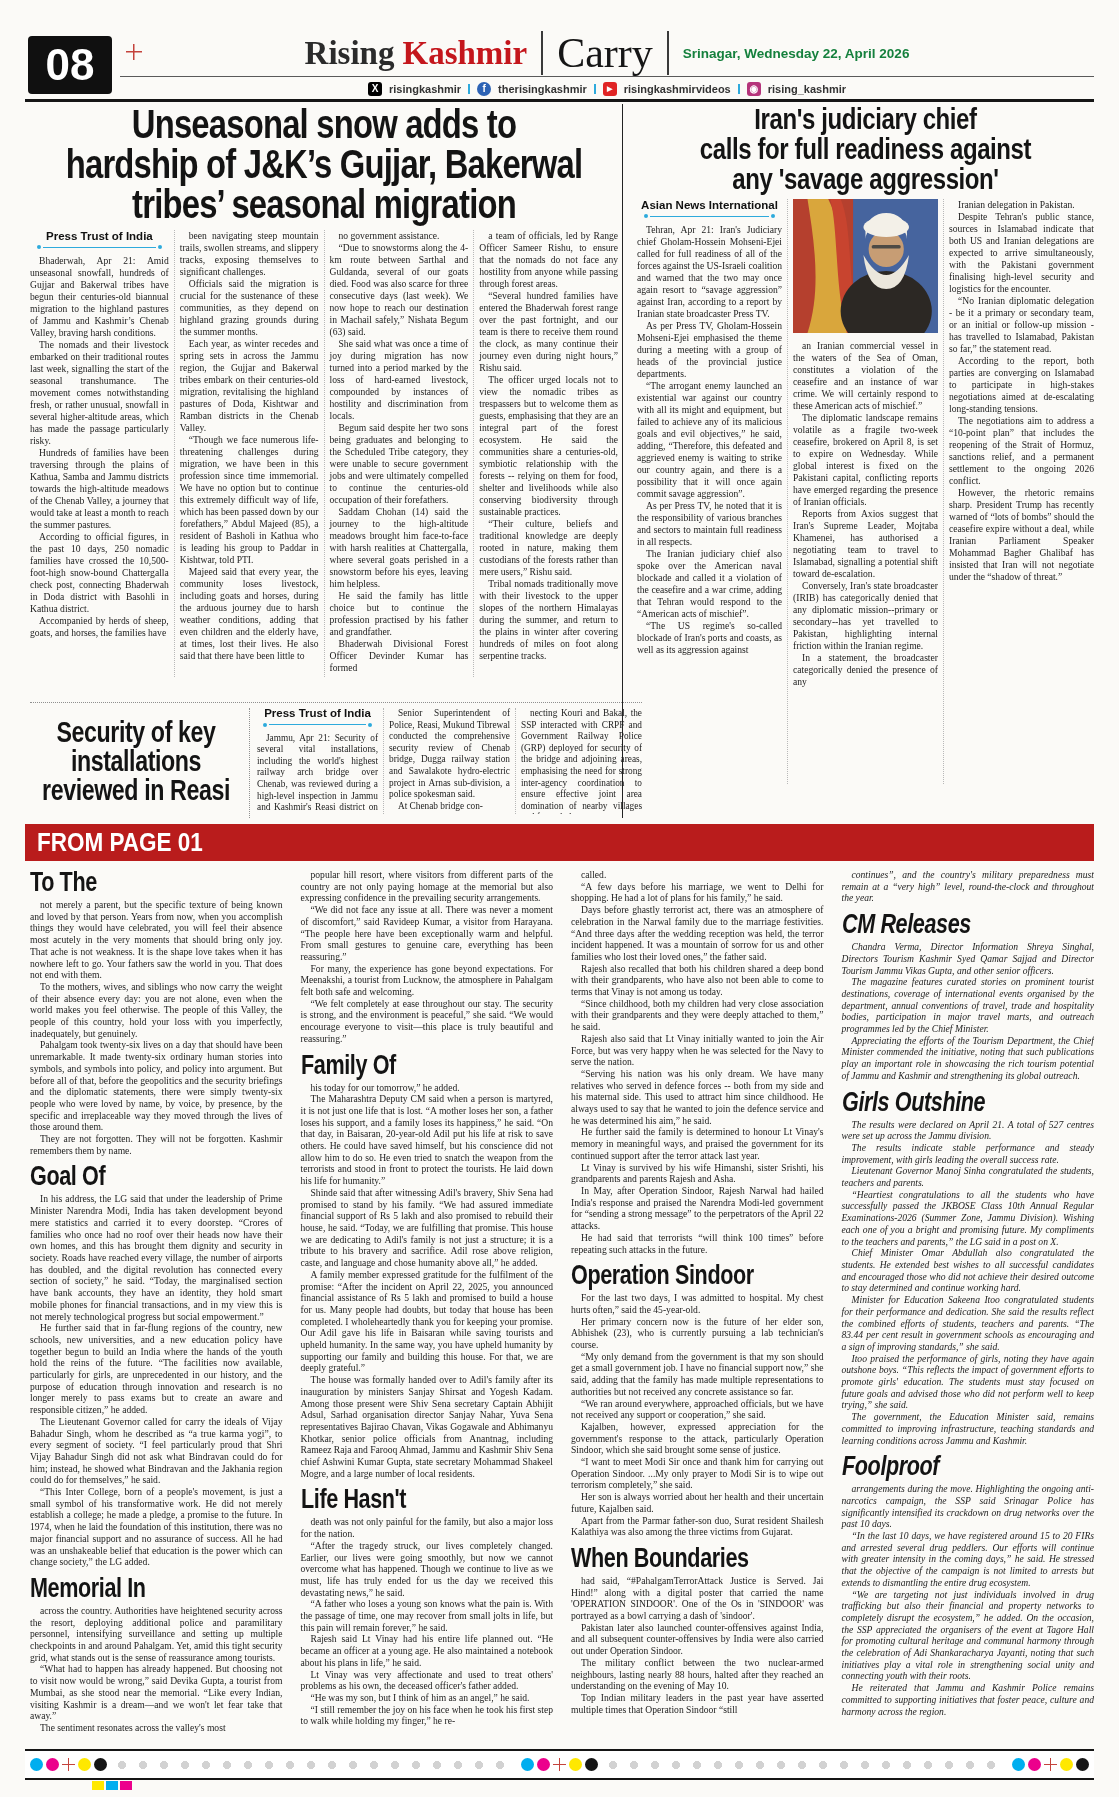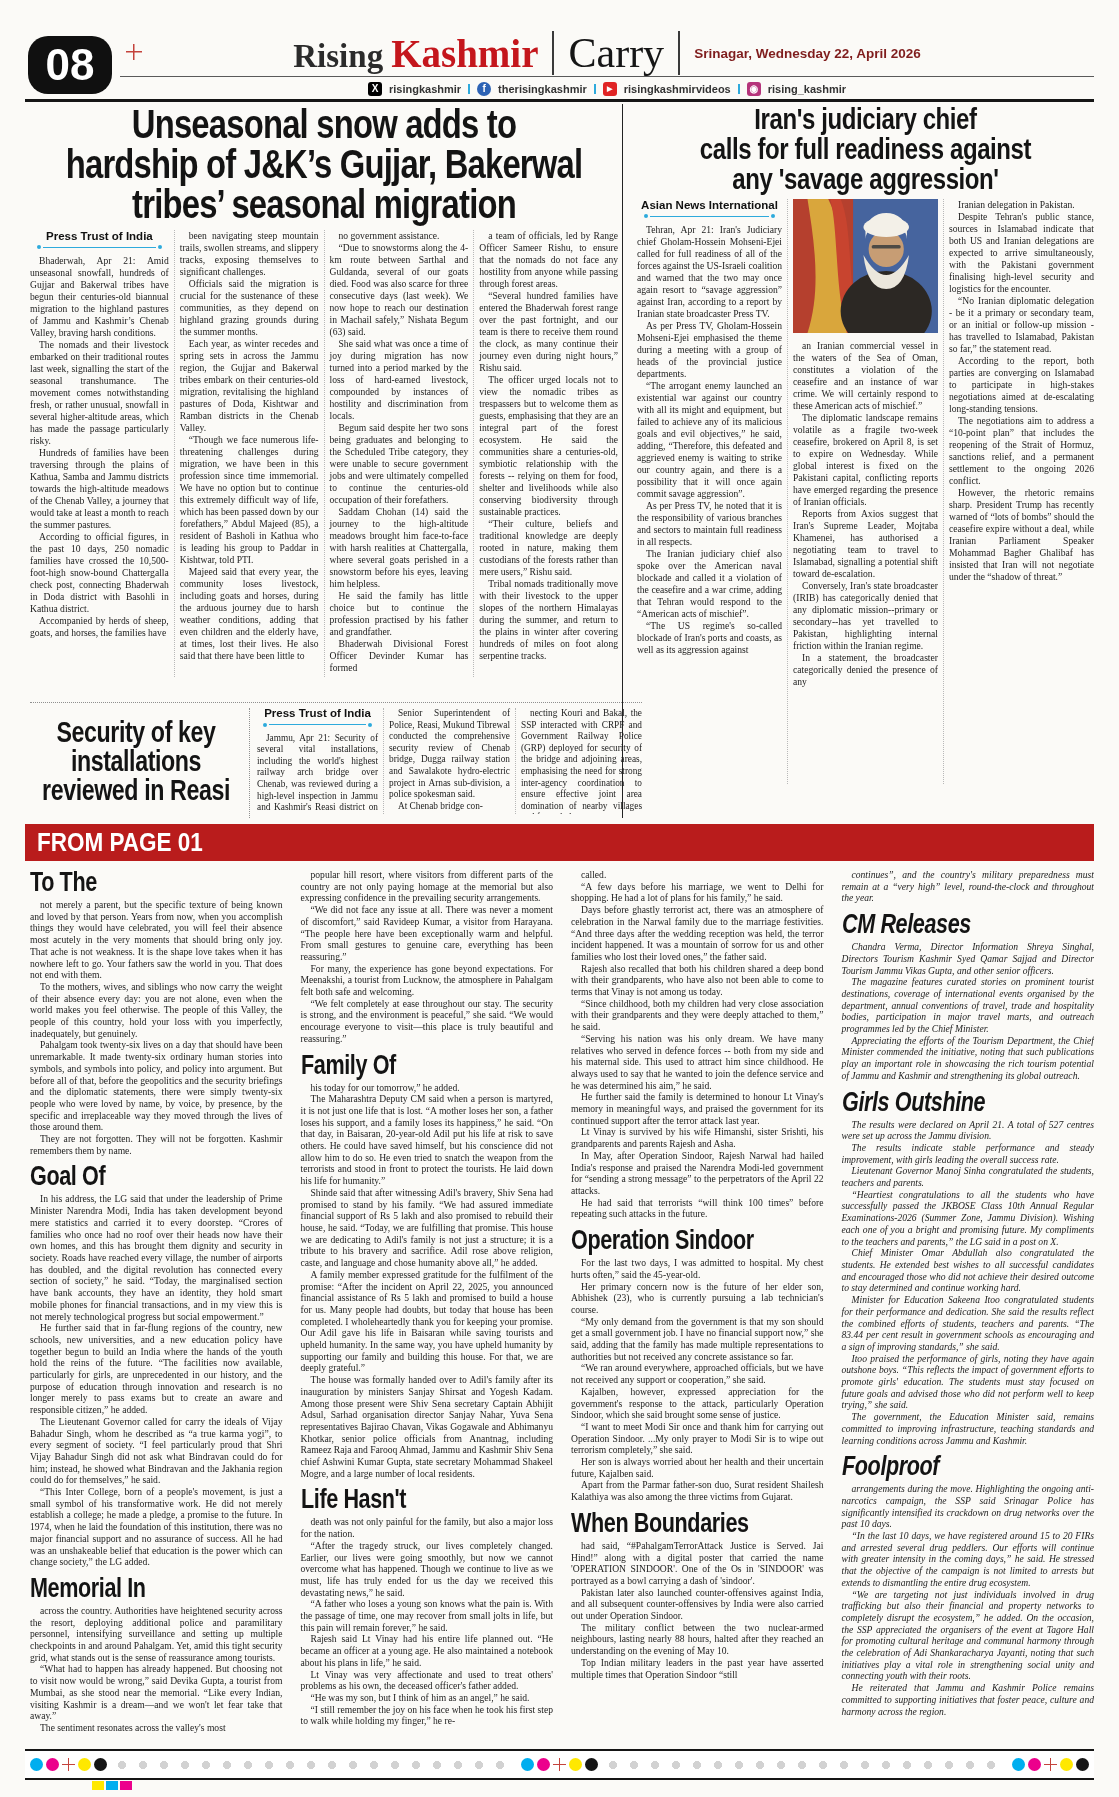--- a/index.html
+++ b/index.html
@@ -10,7 +10,7 @@
   .cnd90{transform:scaleX(0.9);transform-origin:0 50%;width:111%;}
 
   
-  .pagebox{position:absolute;left:28px;top:36px;width:84px;height:58px;background:#101010;border-radius:20px;
+  .pagebox{position:absolute;left:28px;top:36px;width:84px;height:58px;background:#101010;border-radius:4px;
            color:#fff;font-family:"Liberation Sans",sans-serif;font-weight:bold;font-size:44px;line-height:58px;text-align:center;}
   .crosshair{position:absolute;width:16px;height:16px;
      background:linear-gradient(#c4433c 0 0) center/16px 1.5px no-repeat,linear-gradient(#c4433c 0 0) center/1.5px 16px no-repeat;}

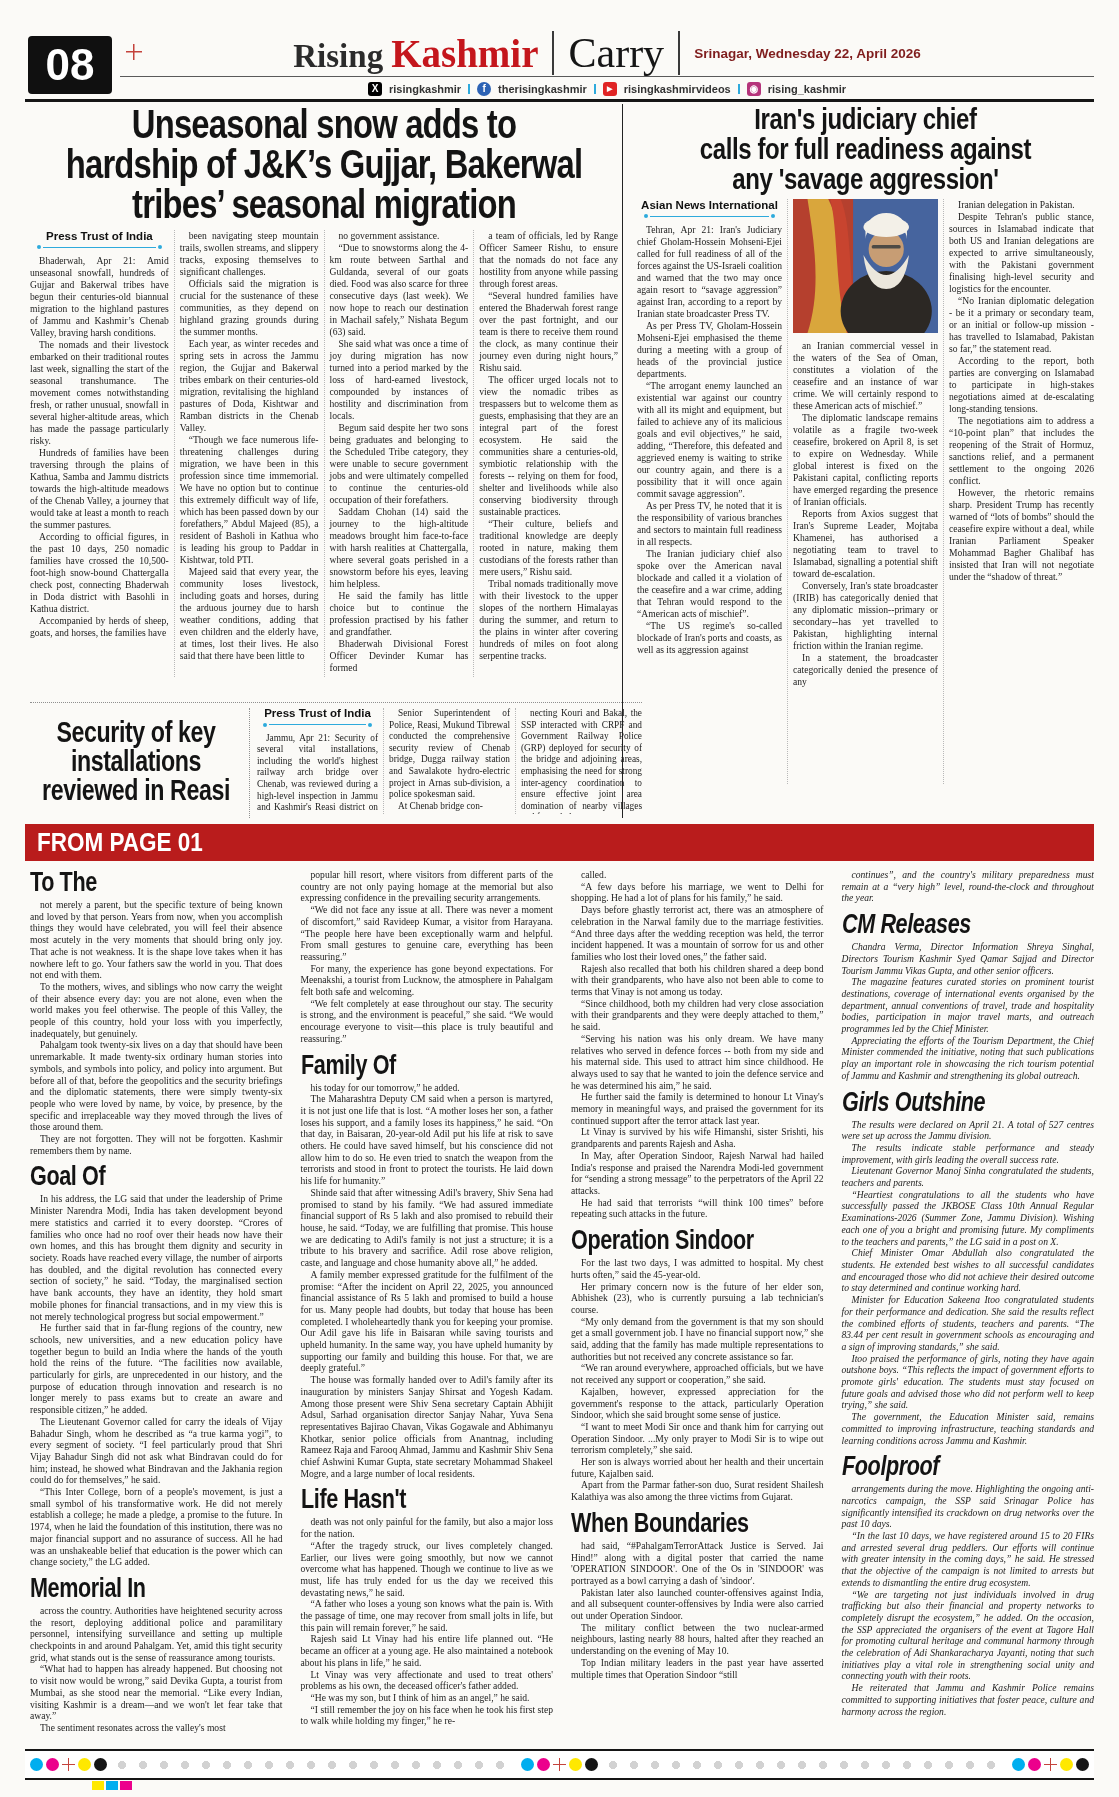--- a/index.html
+++ b/index.html
@@ -16,7 +16,7 @@
      background:linear-gradient(#c4433c 0 0) center/16px 1.5px no-repeat,linear-gradient(#c4433c 0 0) center/1.5px 16px no-repeat;}
   .mastrow{position:absolute;left:120px;top:32px;width:974px;height:42px;display:flex;align-items:center;justify-content:center;gap:14px;}
   .mast-black{font-size:33px;font-weight:bold;color:#2b2b2b;}
-  .mast-red{font-size:39px;font-weight:bold;color:#c4161c;margin-left:8px;margin-top:13px;}
+  .mast-red{font-size:33px;font-weight:bold;color:#c4161c;margin-left:8px;margin-top:13px;}
   .mast-div{width:2px;height:44px;background:#3a3a3a;}
   .mast-section{font-size:42px;color:#161616;}
   .mast-date{font-family:"Liberation Sans",sans-serif;font-weight:bold;font-size:13.5px;color:#7f1d1d;text-align:center;}

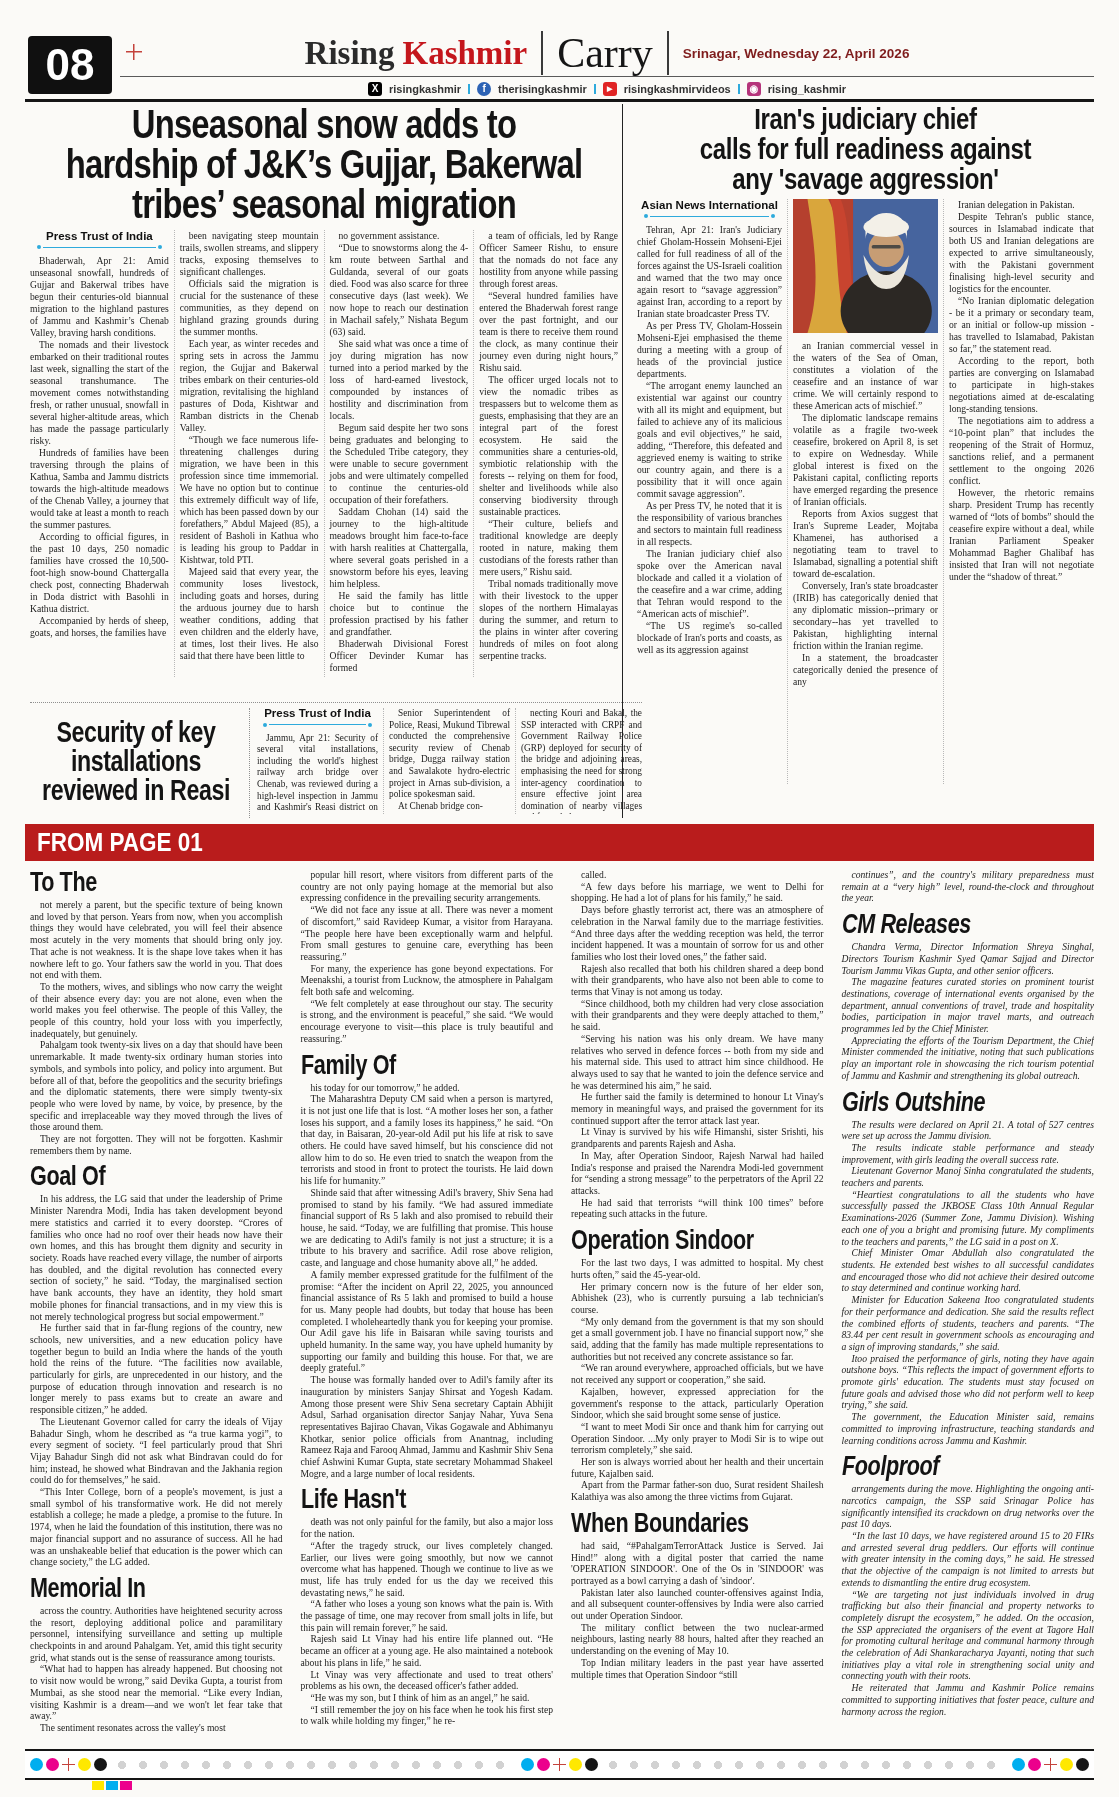--- a/index.html
+++ b/index.html
@@ -19,7 +19,7 @@
   .mast-red{font-size:33px;font-weight:bold;color:#c4161c;margin-left:8px;margin-top:13px;}
   .mast-div{width:2px;height:44px;background:#3a3a3a;}
   .mast-section{font-size:42px;color:#161616;}
-  .mast-date{font-family:"Liberation Sans",sans-serif;font-weight:bold;font-size:13.5px;color:#7f1d1d;text-align:center;}
+  .mast-date{font-family:"Liberation Sans",sans-serif;font-weight:bold;font-size:13.5px;color:#15803d;text-align:center;}
   .rulethin{position:absolute;left:120px;top:76px;width:974px;height:1px;background:#5a5a5a;}
   .socialrow{position:absolute;left:120px;top:80px;width:974px;height:17px;display:flex;align-items:center;justify-content:center;gap:7px;
              font-family:"Liberation Sans",sans-serif;font-weight:bold;font-size:11px;color:#333;}

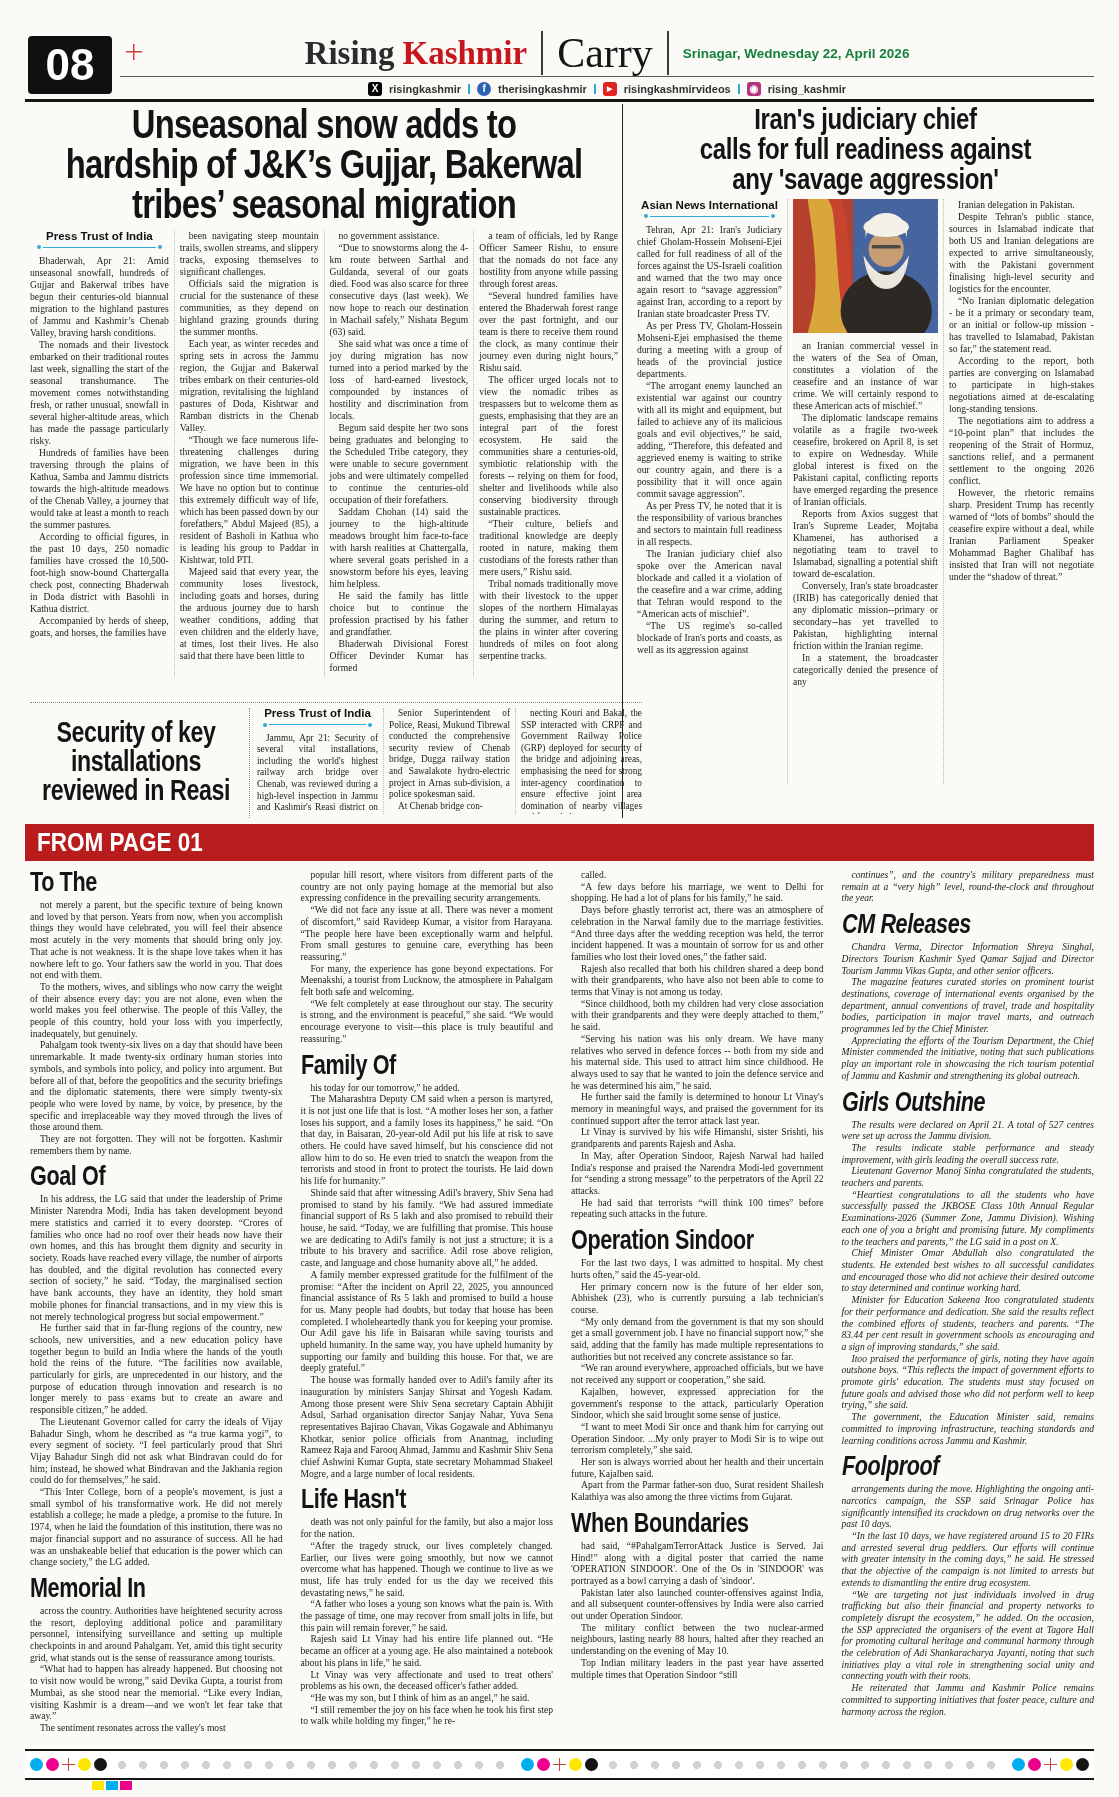--- a/index.html
+++ b/index.html
@@ -323,6 +323,7 @@
           <p>Days before ghastly terrorist act, there was an atmosphere of celebration in the Narwal family due to the marriage festivities. “And three days after the wedding reception was held, the terror incident happened. It was a mountain of sorrow for us and other families who lost their loved ones,” the father said.</p>
           <p>Rajesh also recalled that both his children shared a deep bond with their grandparents, who have also not been able to come to terms that Vinay is not among us today.</p>
           <p>“Since childhood, both my children had very close association with their grandparents and they were deeply attached to them,” he said.</p>
+          <p>Rajesh also said that Lt Vinay initially wanted to join the Air Force, but was very happy when he was selected for the Navy to serve the nation.</p>
           <p>“Serving his nation was his only dream. We have many relatives who served in defence forces -- both from my side and his maternal side. This used to attract him since childhood. He always used to say that he wanted to join the defence service and he was determined his aim,” he said.</p>
           <p>He further said the family is determined to honour Lt Vinay's memory in meaningful ways, and praised the government for its continued support after the terror attack last year.</p>
           <p>Lt Vinay is survived by his wife Himanshi, sister Srishti, his grandparents and parents Rajesh and Asha.</p>

